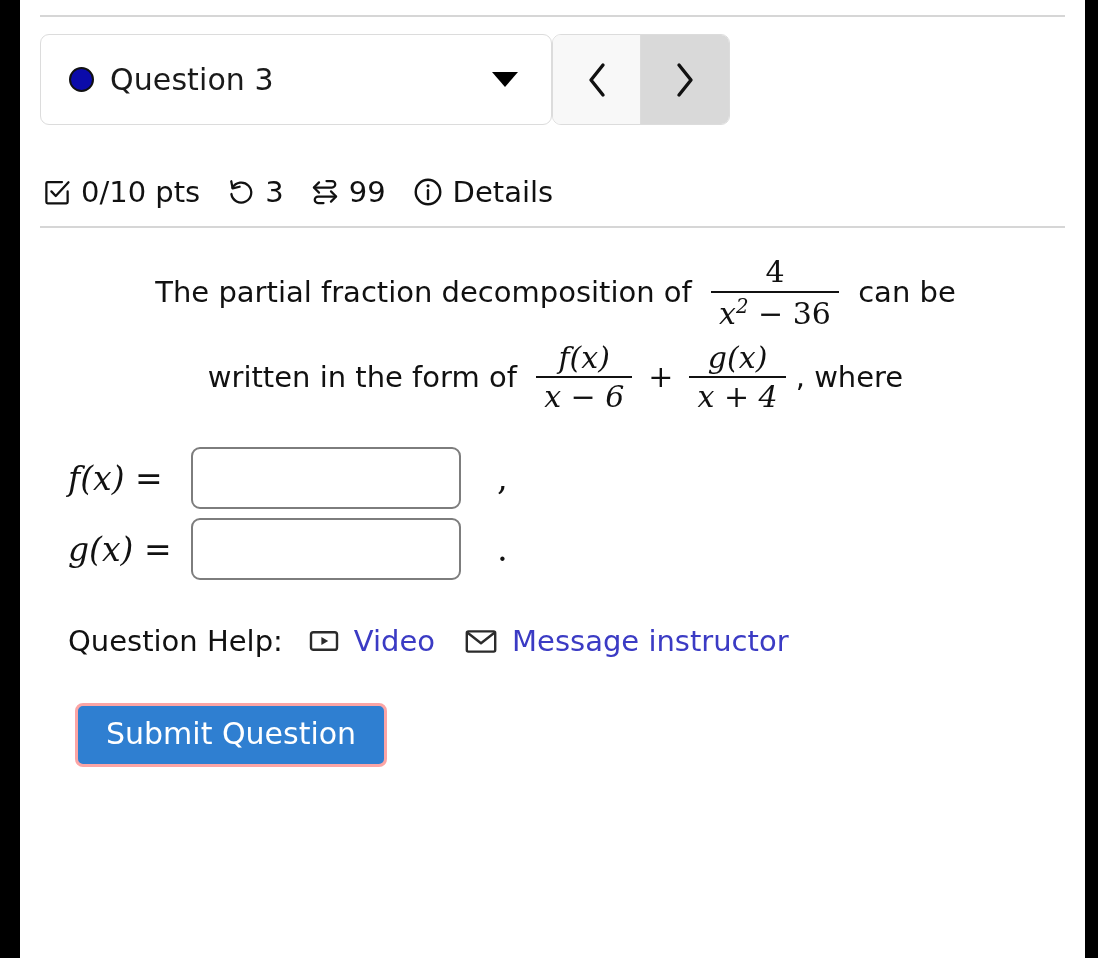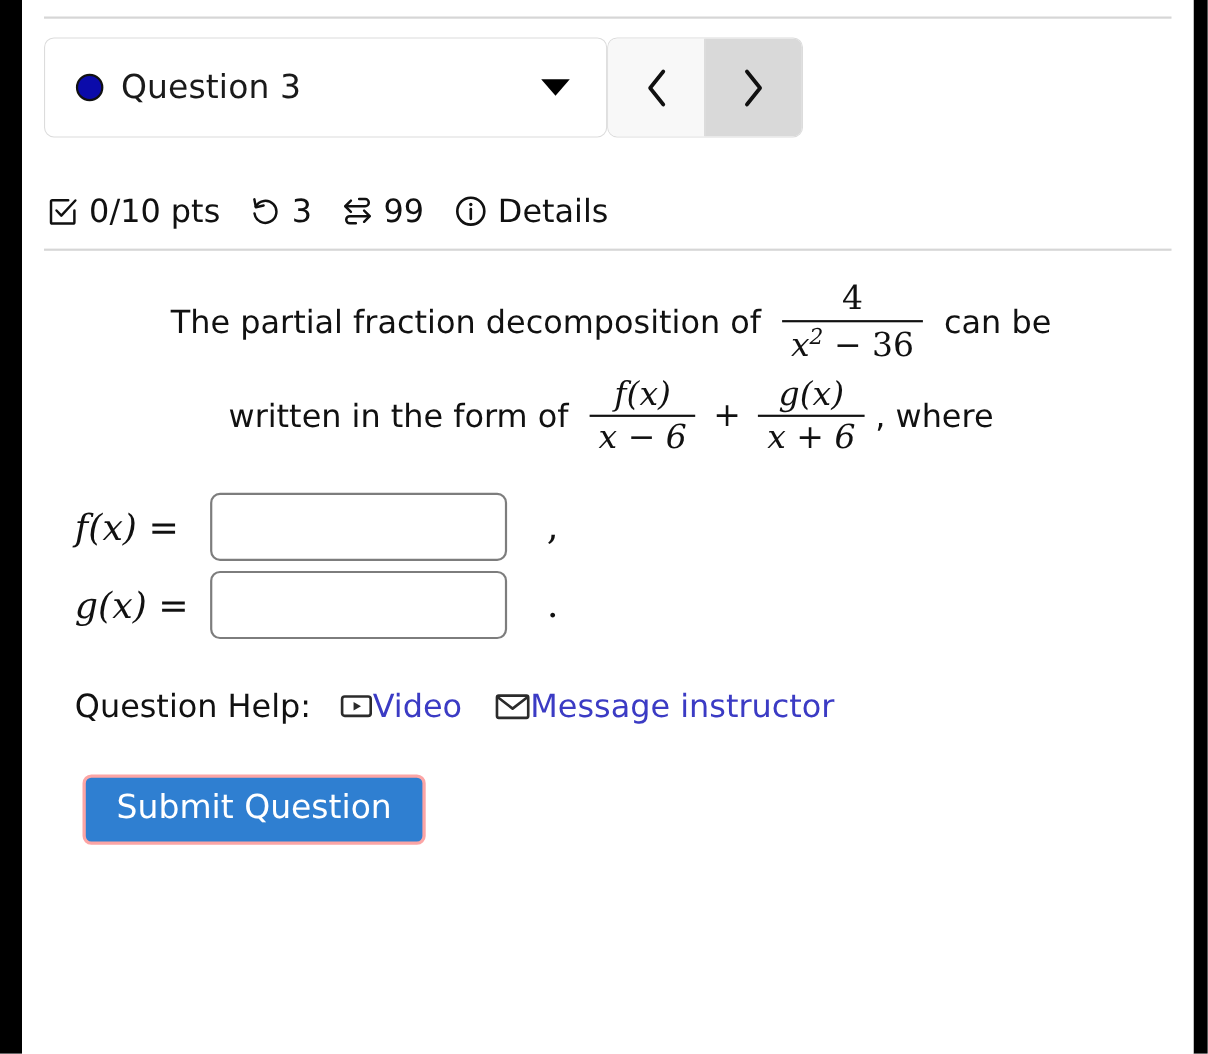--- a/index.html
+++ b/index.html
@@ -348,7 +348,7 @@
         <span class="frac">
           <span class="num math">g(x)</span>
           <span class="bar"></span>
-          <span class="den math">x + 6</span>
+          <span class="den math">x + 4</span>
         </span>
 
         <span class="txt">, where</span>

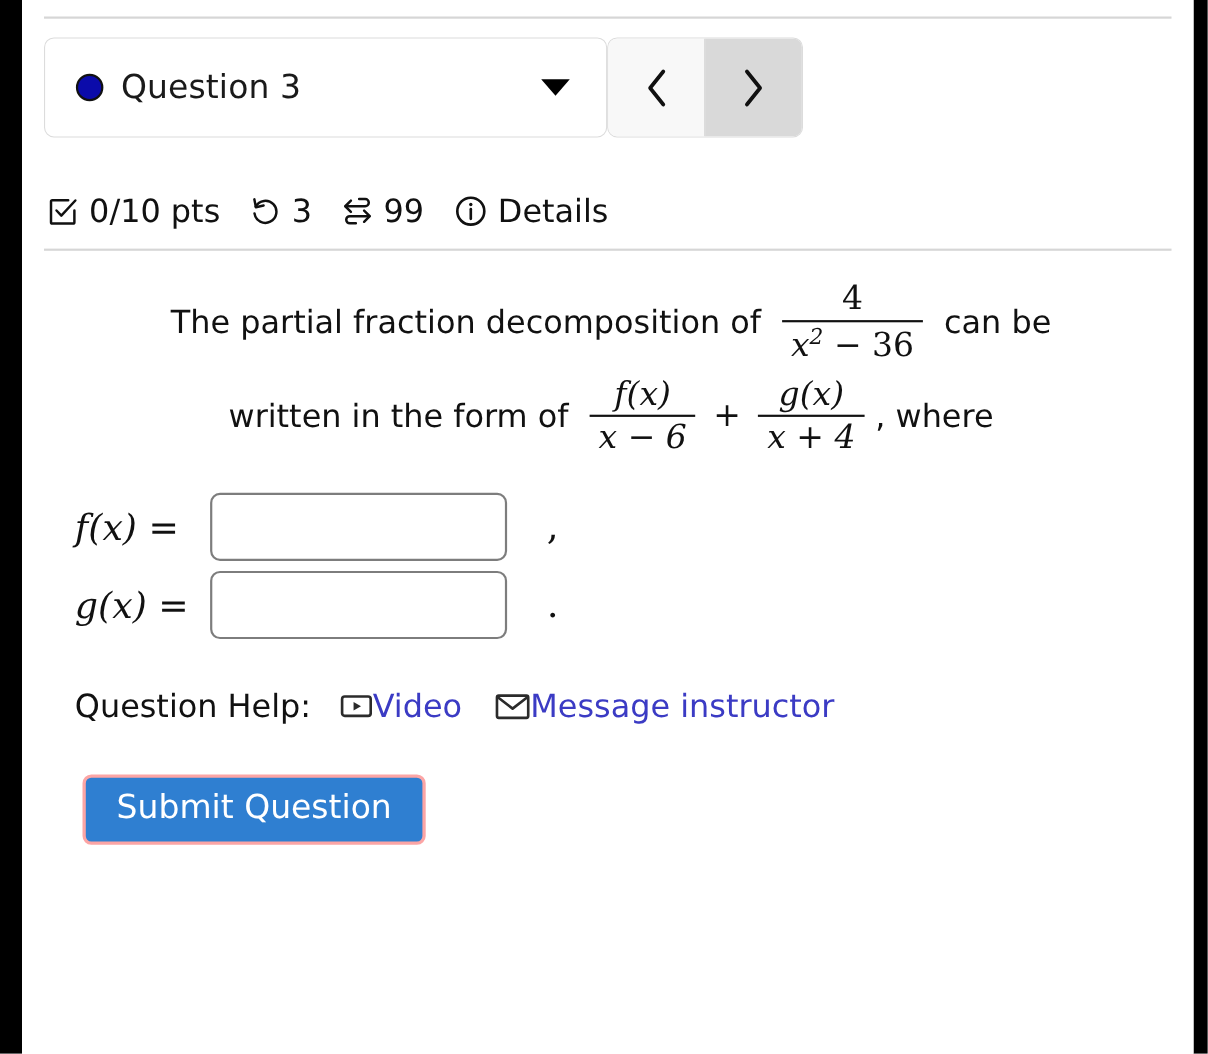--- a/index.html
+++ b/index.html
@@ -223,7 +223,7 @@
   .helplink {
     display: flex;
     align-items: center;
-    gap: 0;
+    gap: 15px;
     color: #3b3bc4;
     text-decoration: none;
     margin-right: 30px;

